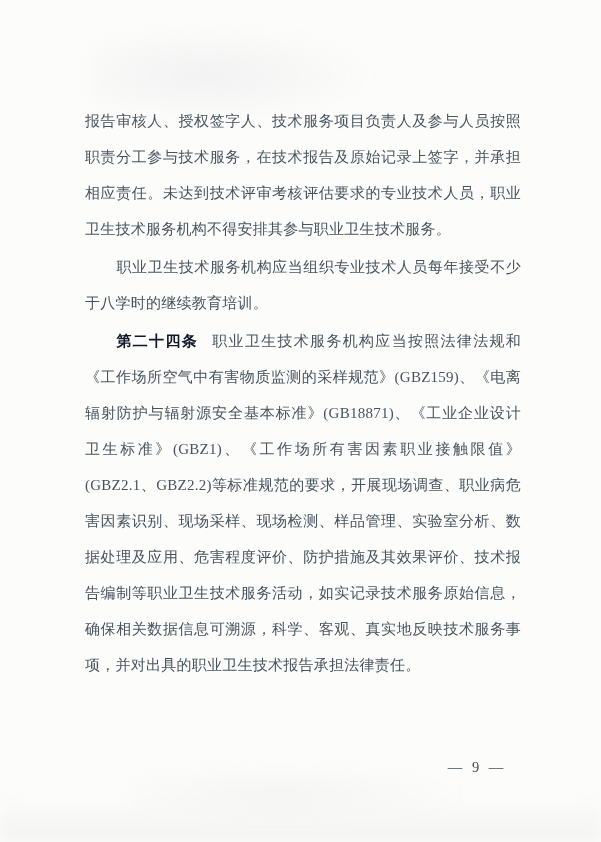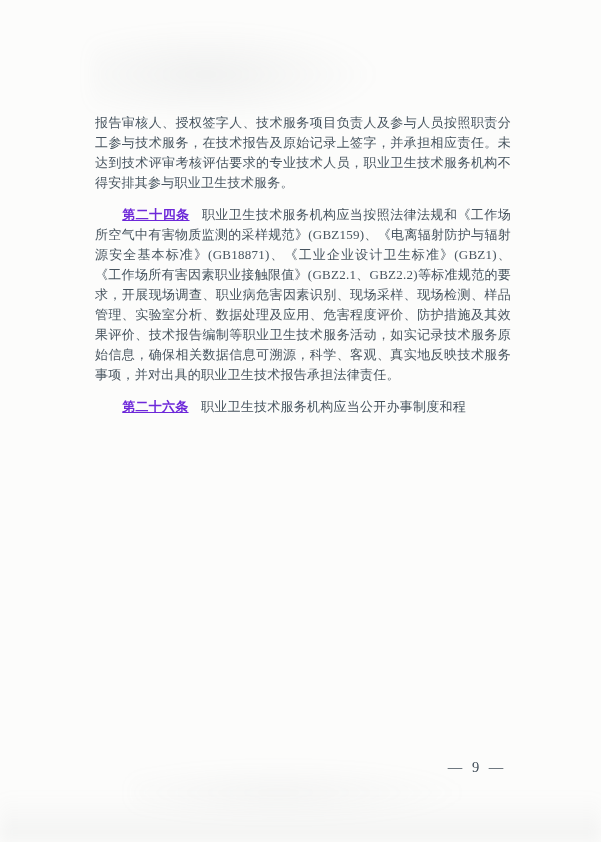--- a/index.html
+++ b/index.html
@@ -41,9 +41,9 @@
     width: 440px;
   }
   p.para {
-    margin: 12px;
-    font-size: 13px;
-    line-height: 20px;
+    margin: 2px;
+    font-size: 15px;
+    line-height: 36px;
     letter-spacing: 0.25px;
     color: #47545f;
     text-align: justify;

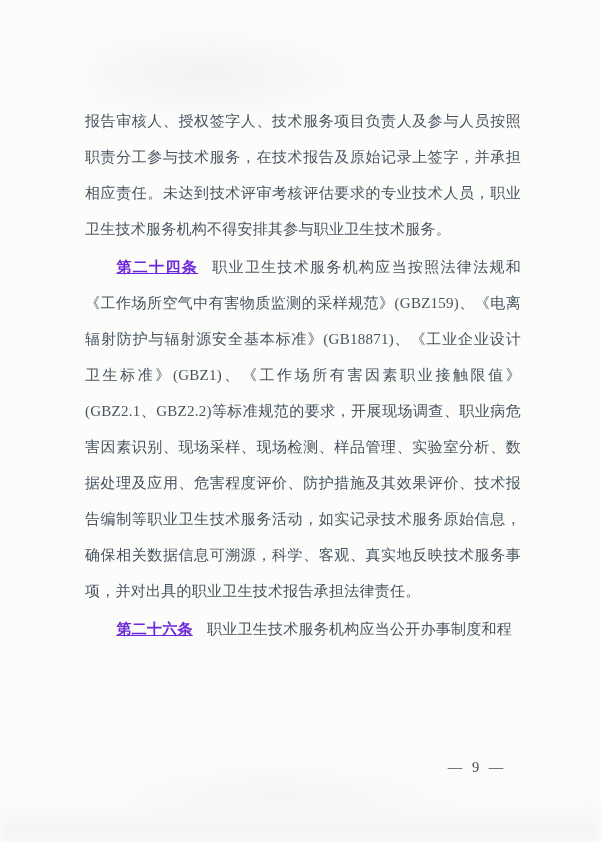--- a/index.html
+++ b/index.html
@@ -88,6 +88,7 @@
 
     <p class="para"><span>报告审核人、授权签字人、技术服务项目负责人及参与人员按照职责分工参与技术服务，在技术报告及原始记录上签字，并承担相应责任。未达到技术评审考核评估要求的专业技术人员，职业卫生技术服务机构不得安排其参与职业卫生技术服务。</span></p>
 
+    <p class="para indent"><span>职业卫生技术服务机构应当组织专业技术人员每年接受不少于八学时的继续教育培训。</span></p>
 
     <p class="para indent"><b class="lead">第二十四条</b><span>职业卫生技术服务机构应当按照法律法规和《工作场所空气中有害物质监测的采样规范》(GBZ159)、《电离辐射防护与辐射源安全基本标准》(GB18871)、《工业企业设计卫生标准》(GBZ1)、《工作场所有害因素职业接触限值》(GBZ2.1、GBZ2.2)等标准规范的要求，开展现场调查、职业病危害因素识别、现场采样、现场检测、样品管理、实验室分析、数据处理及应用、危害程度评价、防护措施及其效果评价、技术报告编制等职业卫生技术服务活动，如实记录技术服务原始信息，确保相关数据信息可溯源，科学、客观、真实地反映技术服务事项，并对出具的职业卫生技术报告承担法律责任。</span></p>
 

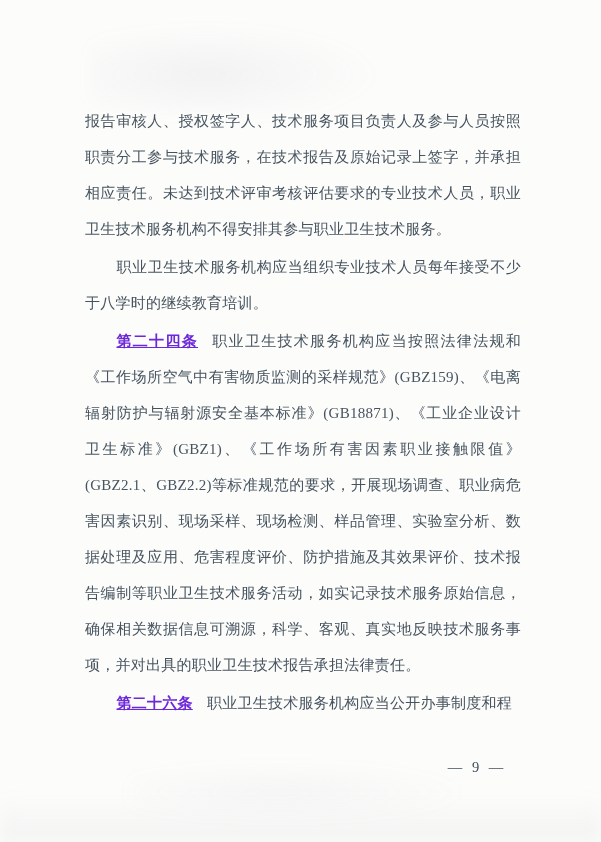--- a/index.html
+++ b/index.html
@@ -54,9 +54,8 @@
   }
   .lead {
     font-weight: bold;
-    color: #6d28d9;
+    color: #0f172a;
     margin-right: 0.95em;
-    text-decoration: underline;
   }
   .lead:empty {
     display: none;

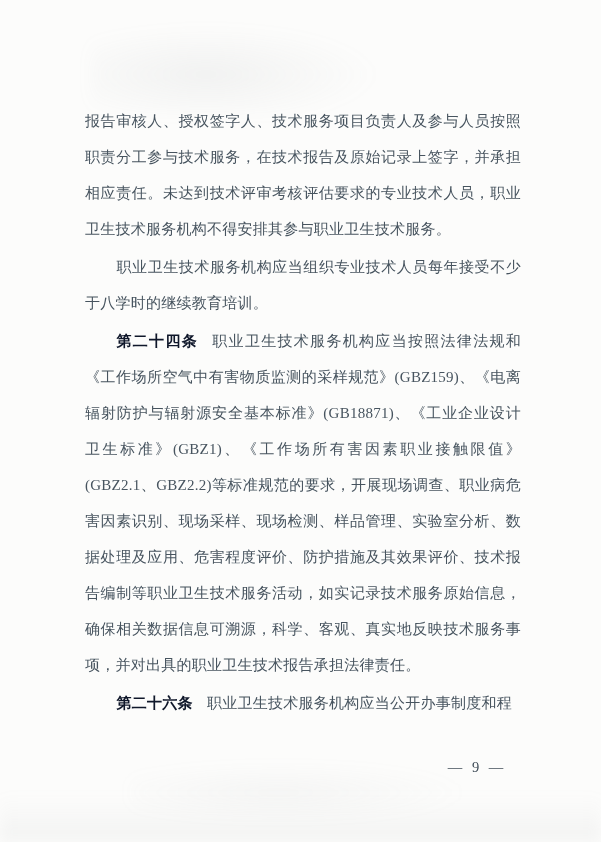--- a/index.html
+++ b/index.html
@@ -92,7 +92,6 @@
     <p class="para indent"><b class="lead">第二十四条</b><span>职业卫生技术服务机构应当按照法律法规和《工作场所空气中有害物质监测的采样规范》(GBZ159)、《电离辐射防护与辐射源安全基本标准》(GB18871)、《工业企业设计卫生标准》(GBZ1)、《工作场所有害因素职业接触限值》(GBZ2.1、GBZ2.2)等标准规范的要求，开展现场调查、职业病危害因素识别、现场采样、现场检测、样品管理、实验室分析、数据处理及应用、危害程度评价、防护措施及其效果评价、技术报告编制等职业卫生技术服务活动，如实记录技术服务原始信息，确保相关数据信息可溯源，科学、客观、真实地反映技术服务事项，并对出具的职业卫生技术报告承担法律责任。</span></p>
 
 
-    <p class="para indent"><b class="lead">第二十六条</b><span>职业卫生技术服务机构应当公开办事制度和程</span></p>
 
   </div>
 

